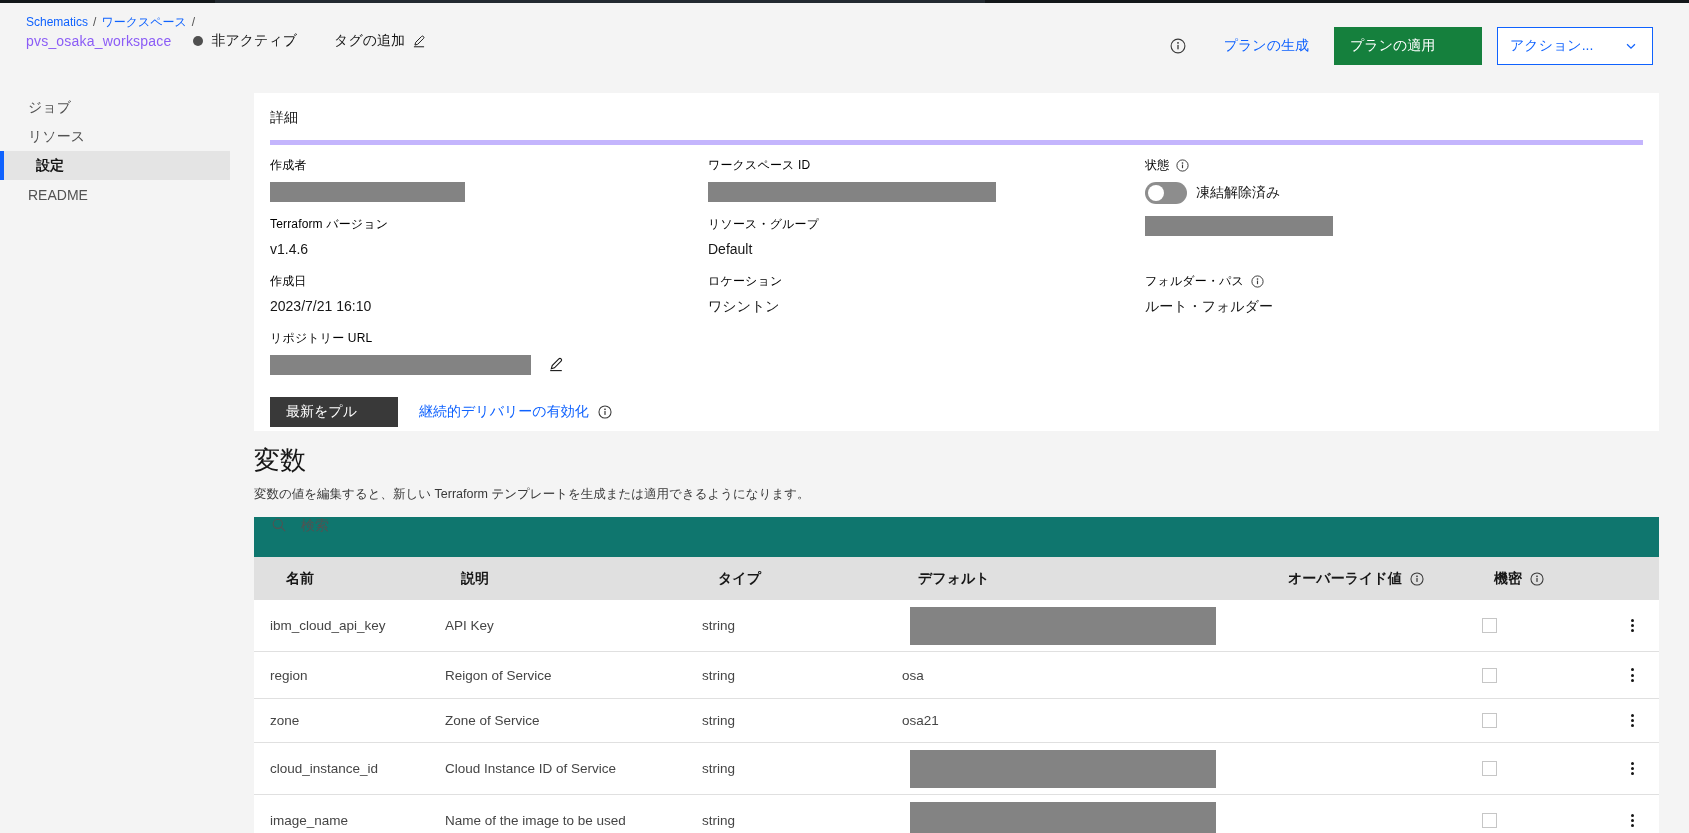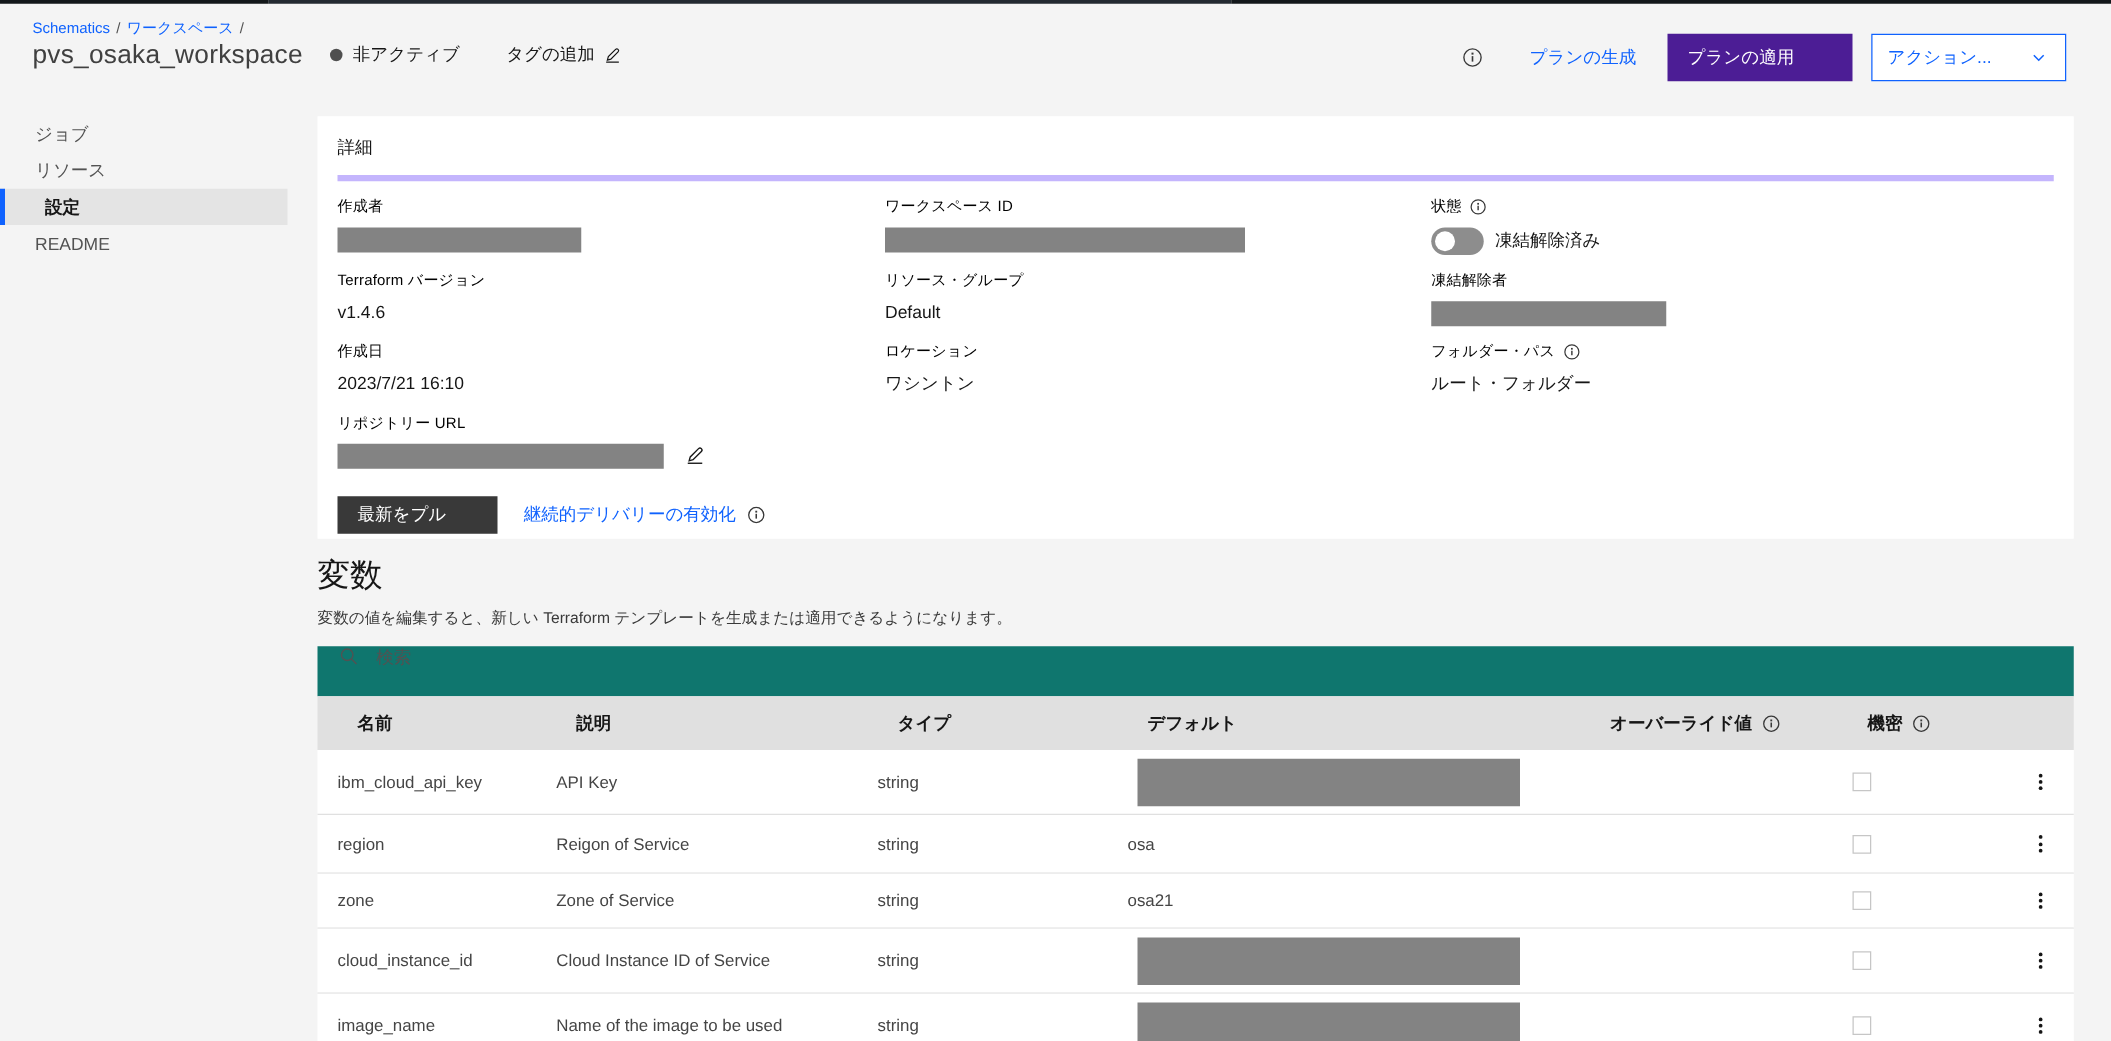--- a/index.html
+++ b/index.html
@@ -21,7 +21,7 @@
   .breadcrumb a { color:#0f62fe; text-decoration:none; cursor:pointer; }
   .crumb-sep { margin:0 5px; color:#525252; }
   .title-row { position:absolute; left:26px; top:29px; display:flex; align-items:center; }
-  .page-title { font-size:21px; font-weight:400; color:#404040; letter-spacing:.2px; }
+  .page-title { font-size:14px; font-weight:400; color:#8b5cf6; letter-spacing:.2px; }
   .status-chip { display:flex; align-items:center; margin-left:22px; }
   .status-dot { width:10px; height:10px; border-radius:50%; background:#4f4f4f; }
   .status-text { margin-left:8px; font-size:14px; color:#161616; }

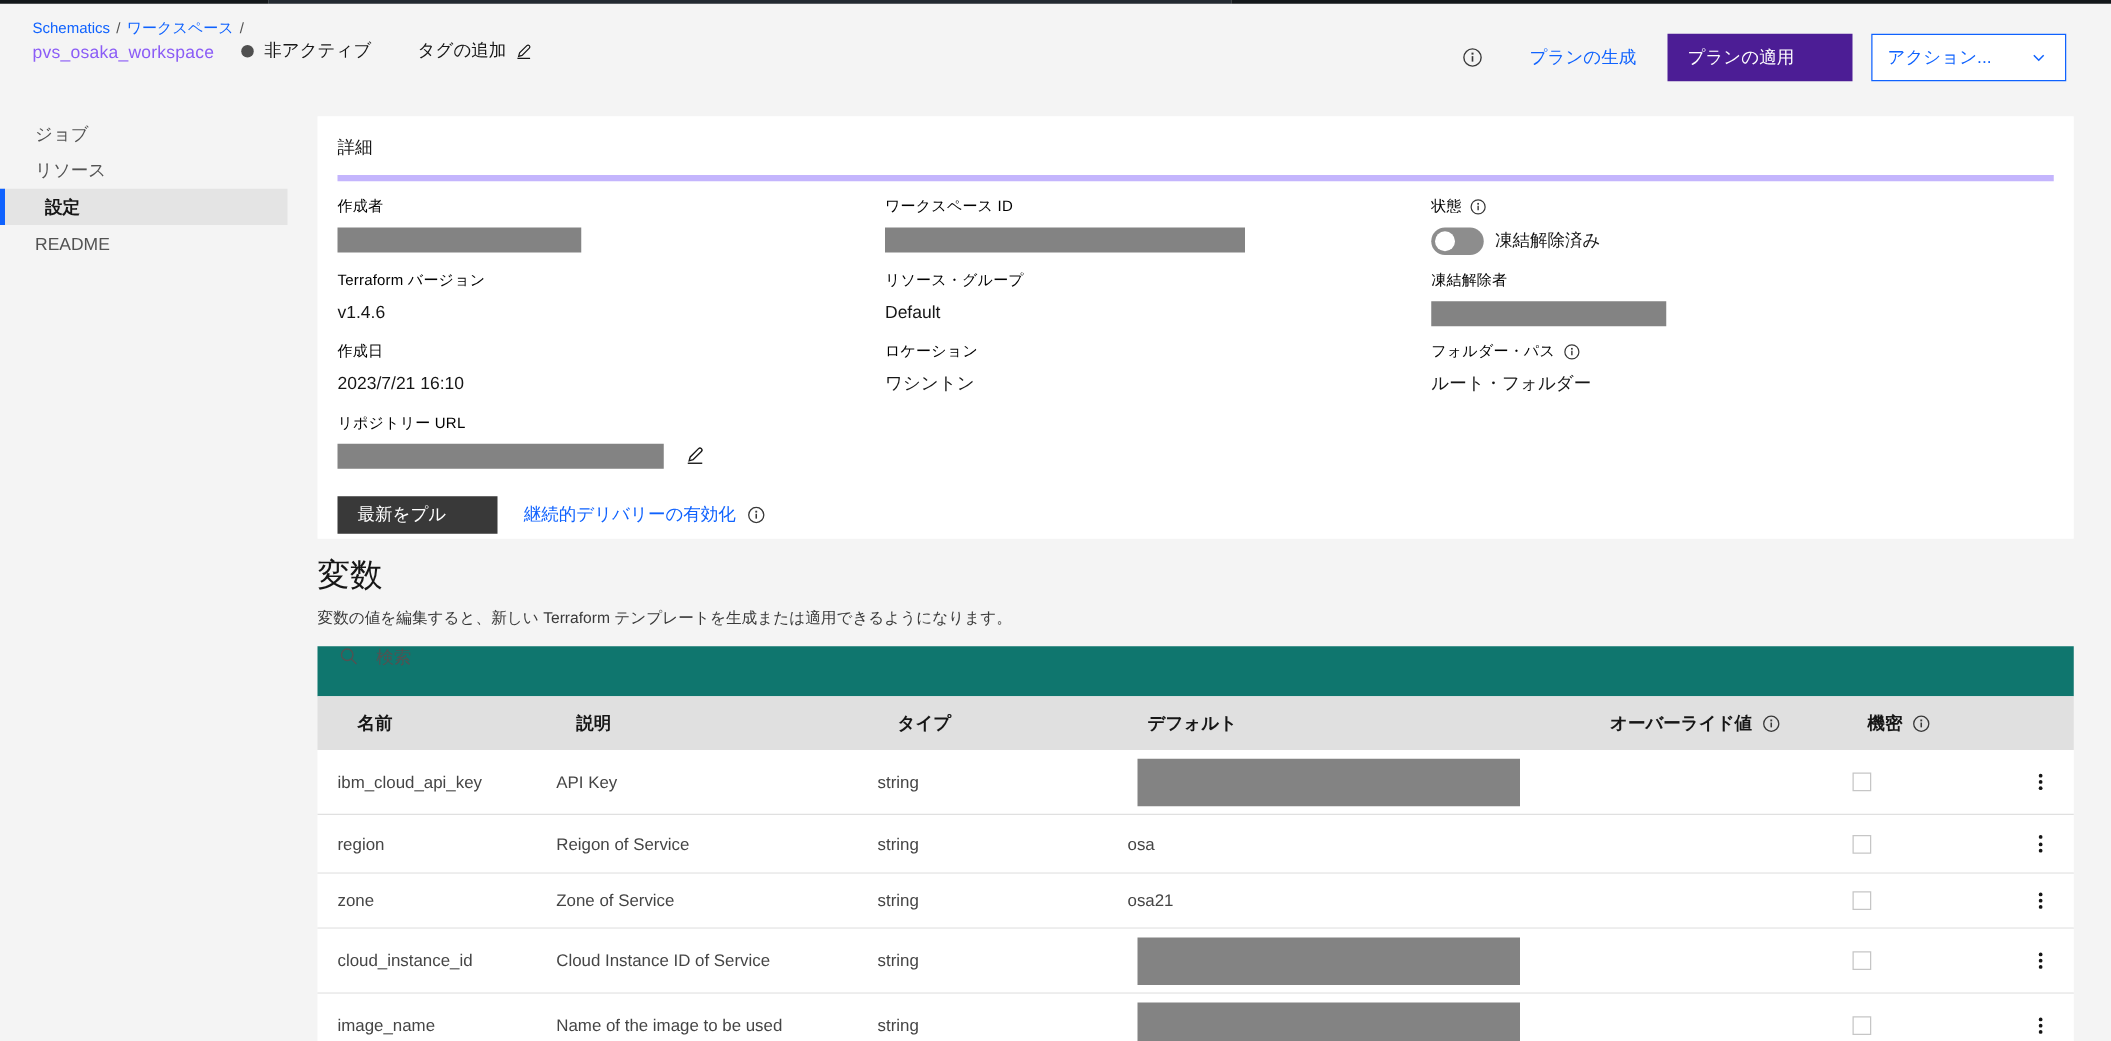--- a/index.html
+++ b/index.html
@@ -34,7 +34,7 @@
   .link { color:#0f62fe; font-size:14px; text-decoration:none; cursor:pointer; }
   .gen-plan { margin-left:38px; }
   .btn { height:38px; font-size:14px; display:flex; align-items:center; cursor:pointer; border:none; }
-  .btn-primary { width:148px; margin-left:25px; background:#4c1d95; color:#fff; padding-left:16px; }
+  .btn-primary { width:148px; margin-left:25px; background:#15803d; color:#fff; padding-left:16px; }
   .btn-tertiary { width:156px; margin-left:15px; background:#ffffff; border:1px solid #0f62fe; color:#0f62fe; padding:0 14px 0 12px; justify-content:space-between; }
 
   

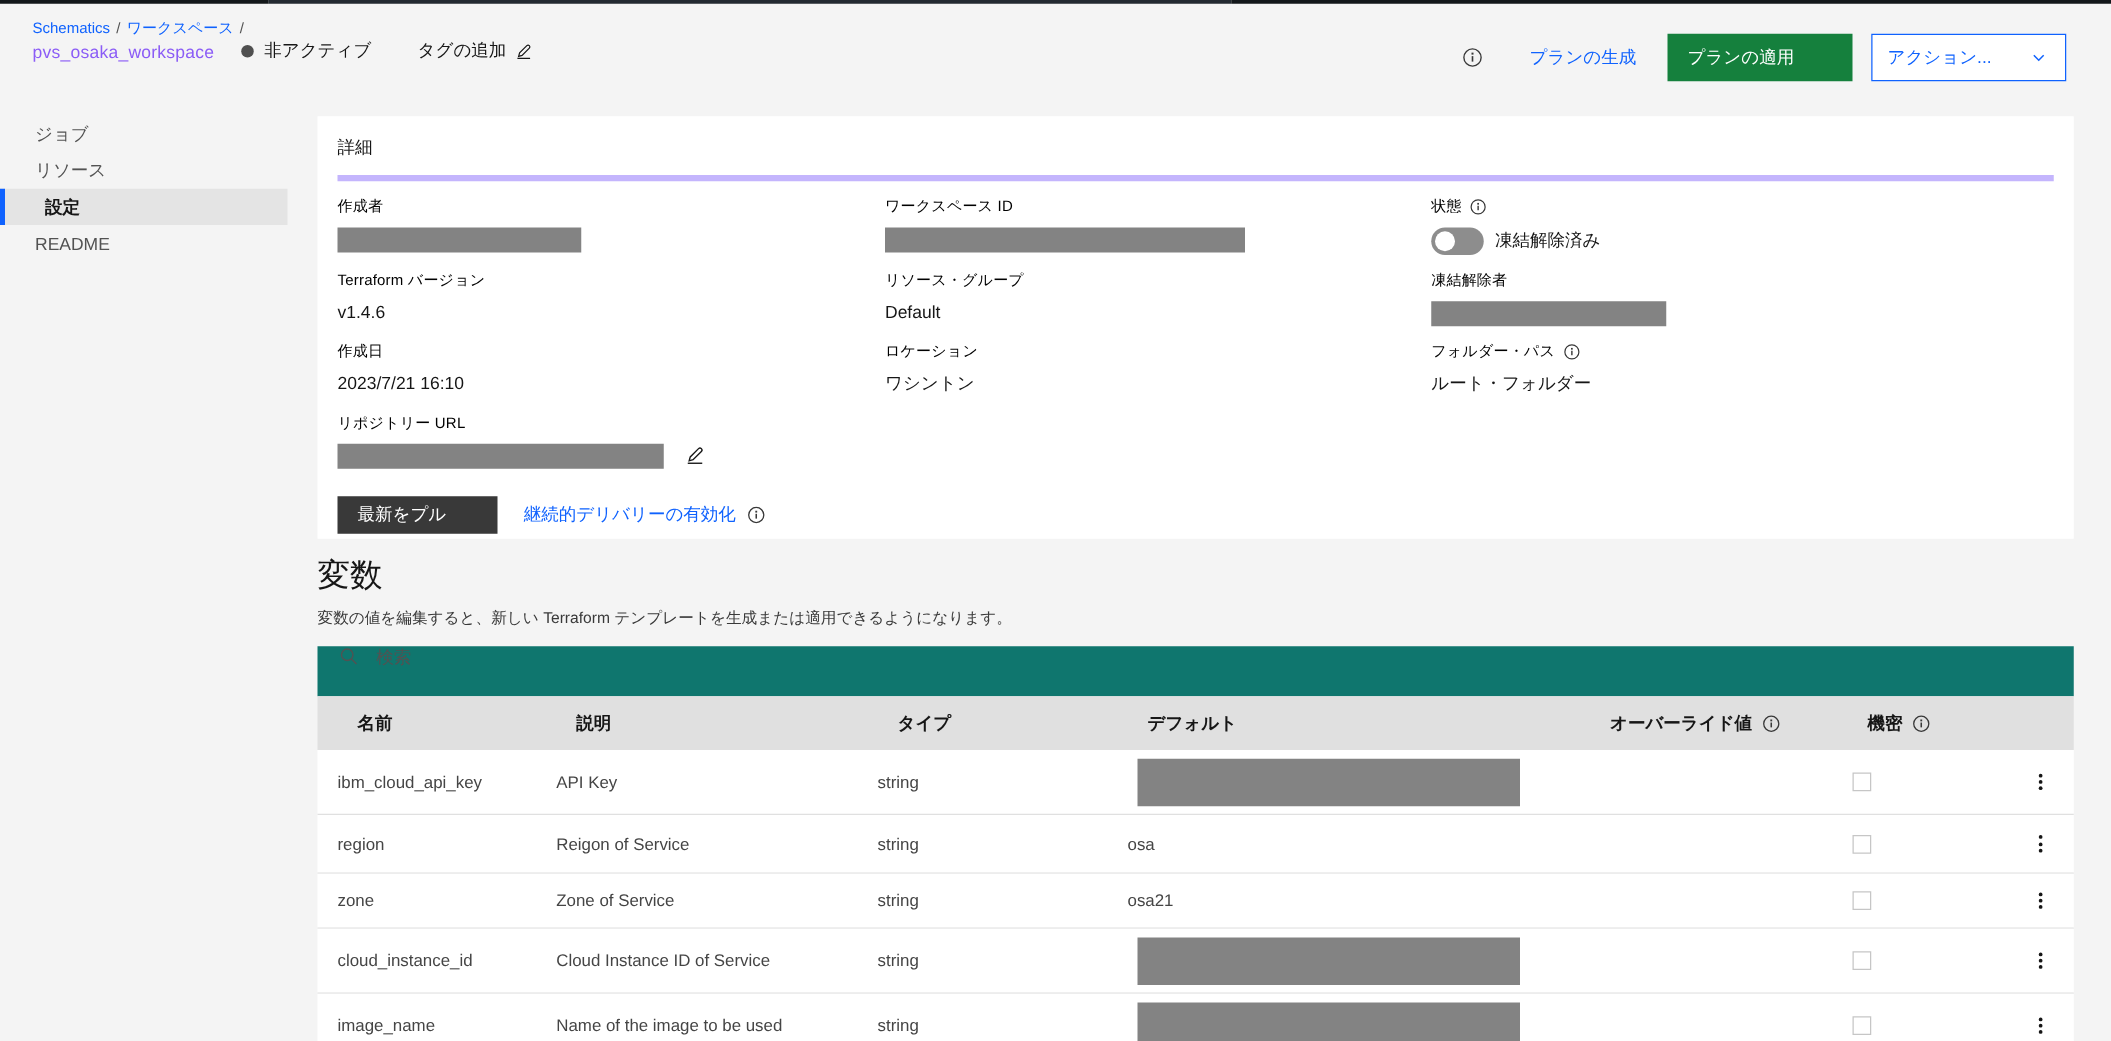--- a/index.html
+++ b/index.html
@@ -184,7 +184,6 @@
       </div>
 
       <div class="field">
-        <div class="field-label">凍結解除者</div>
         <div class="bar bar-unfrozen"></div>
       </div>
 

